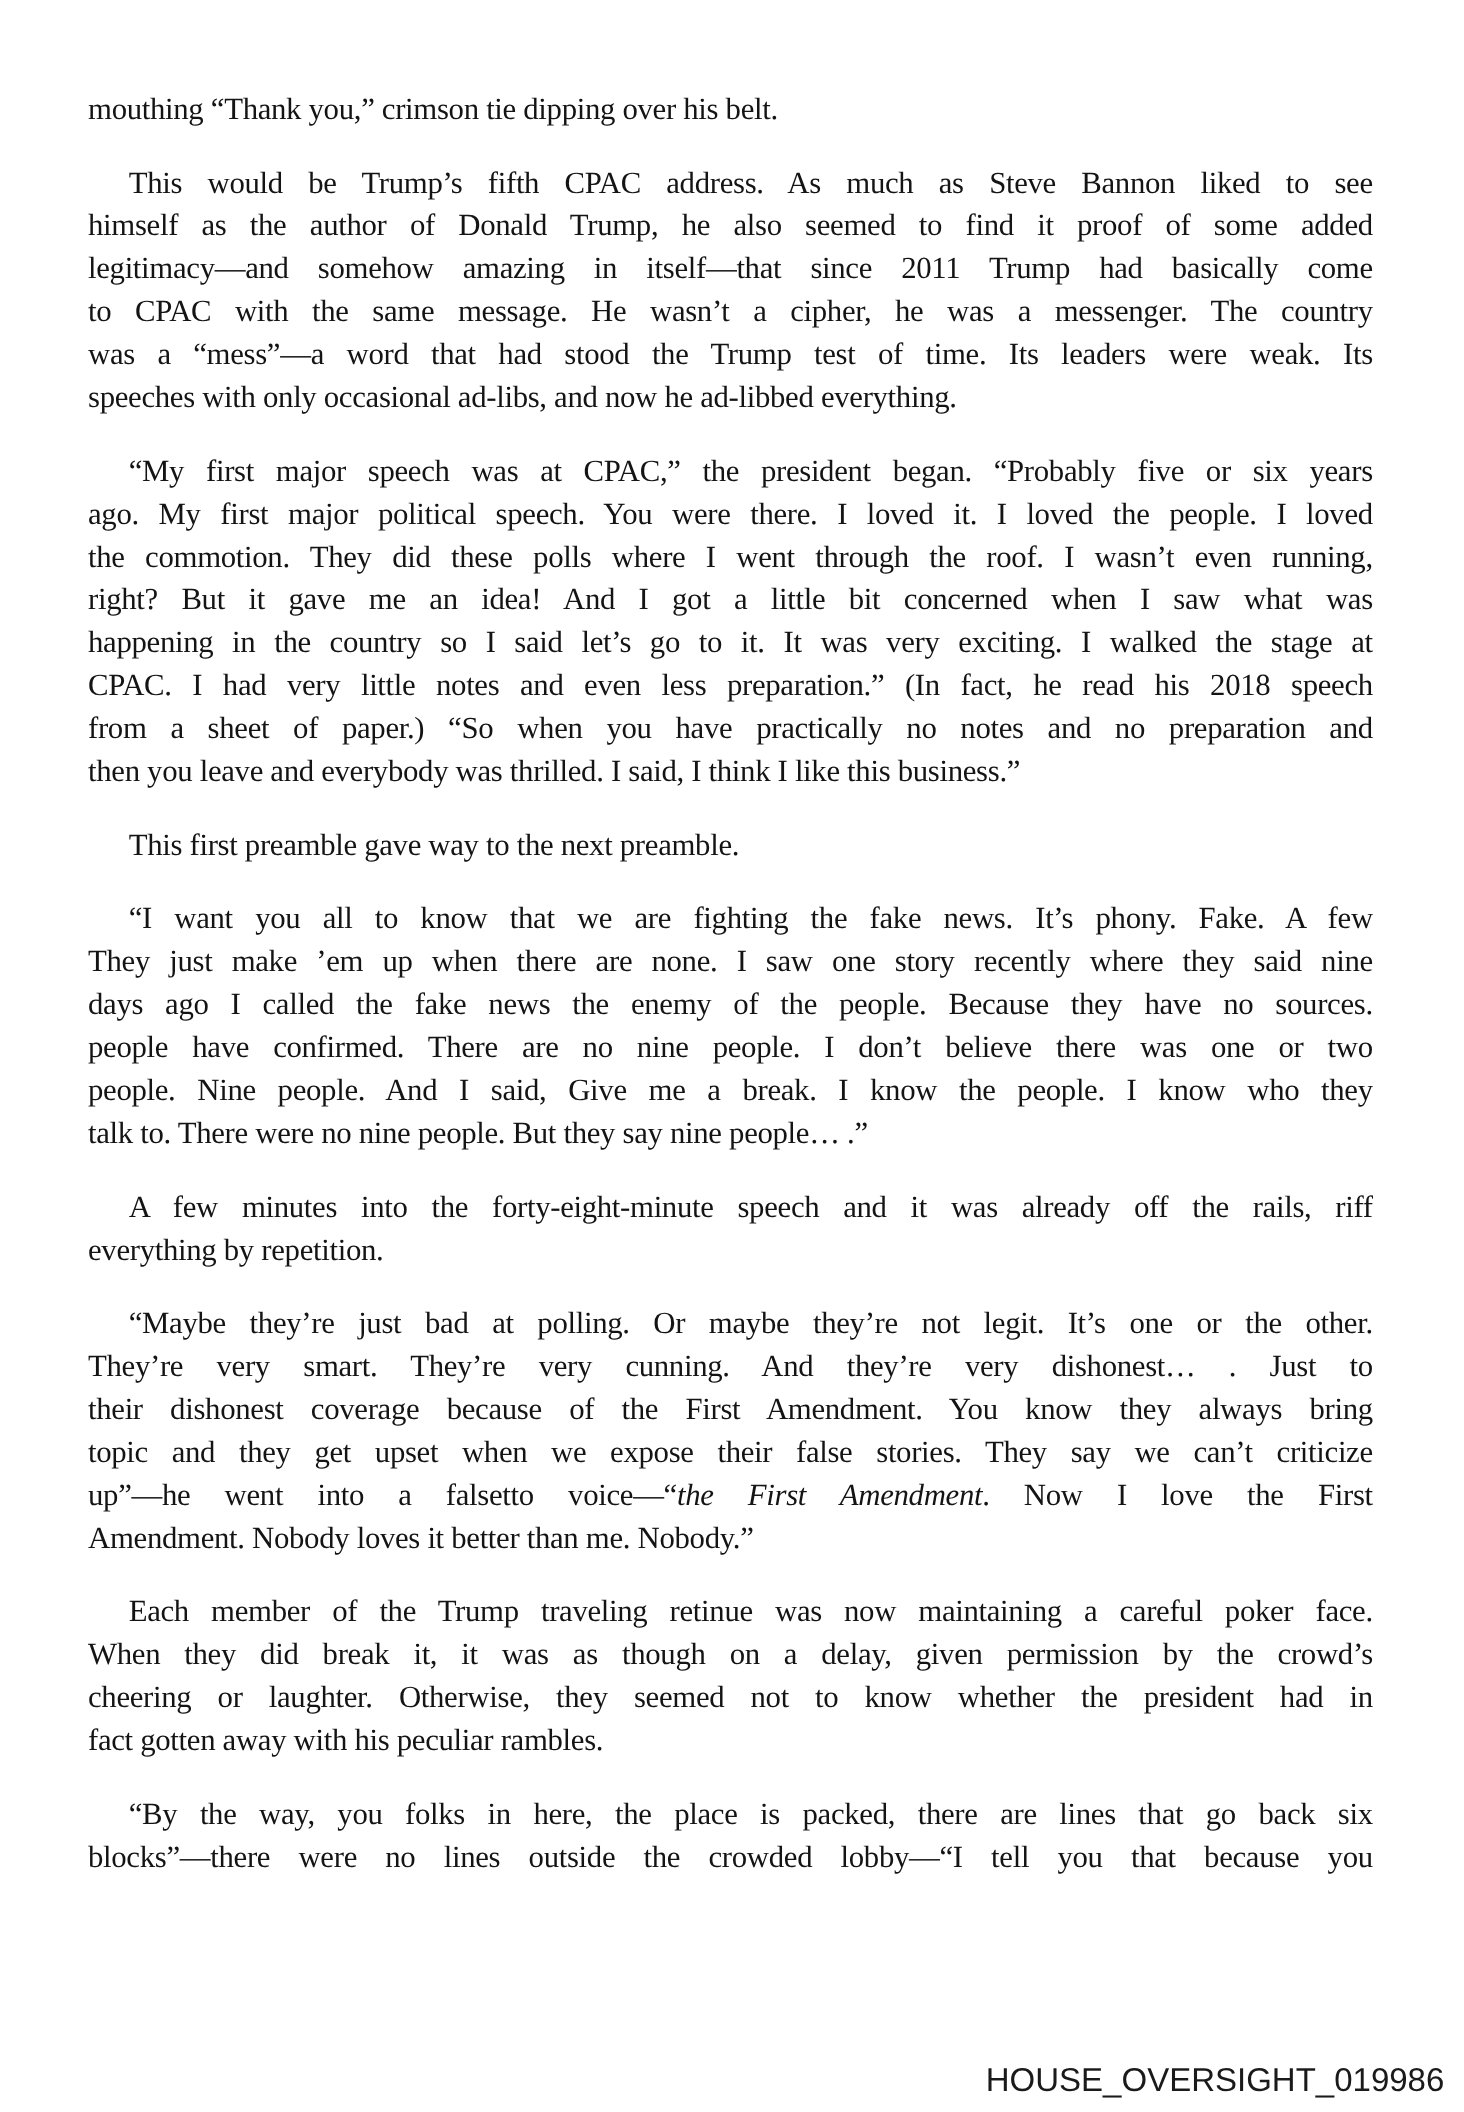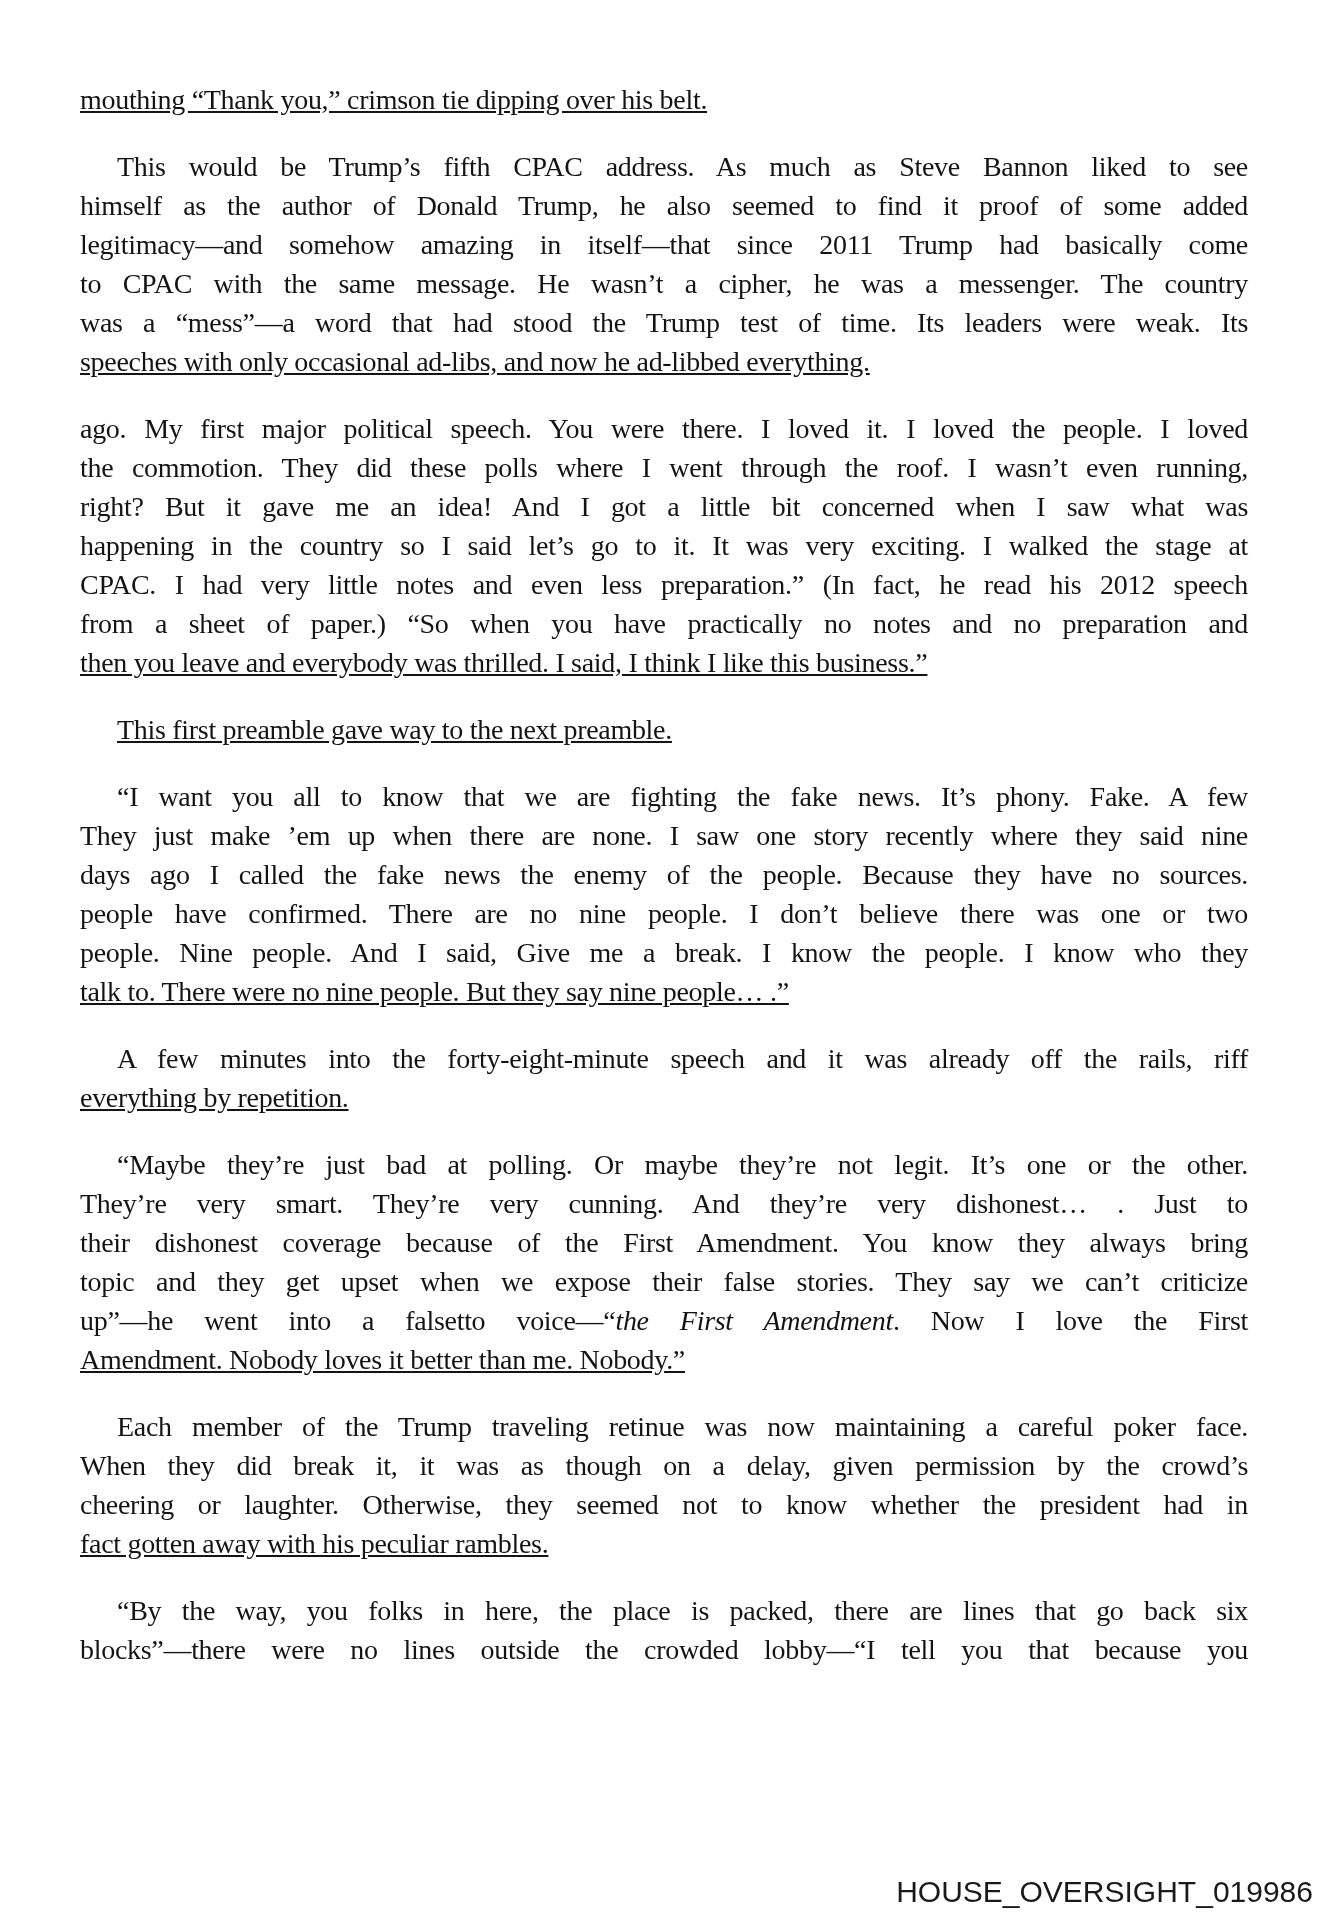--- a/index.html
+++ b/index.html
@@ -26,7 +26,7 @@
   .para:last-child { margin-bottom: 0; }
   .line { text-align: justify; }
   .line.jl { text-align-last: justify; }
-  .line.ll { text-align-last: left; text-decoration: underline; }
+  .line.ll { text-align-last: left; }
   .line.indent { text-indent: 37px; }
   .line i { font-style: italic; }
   .bates {

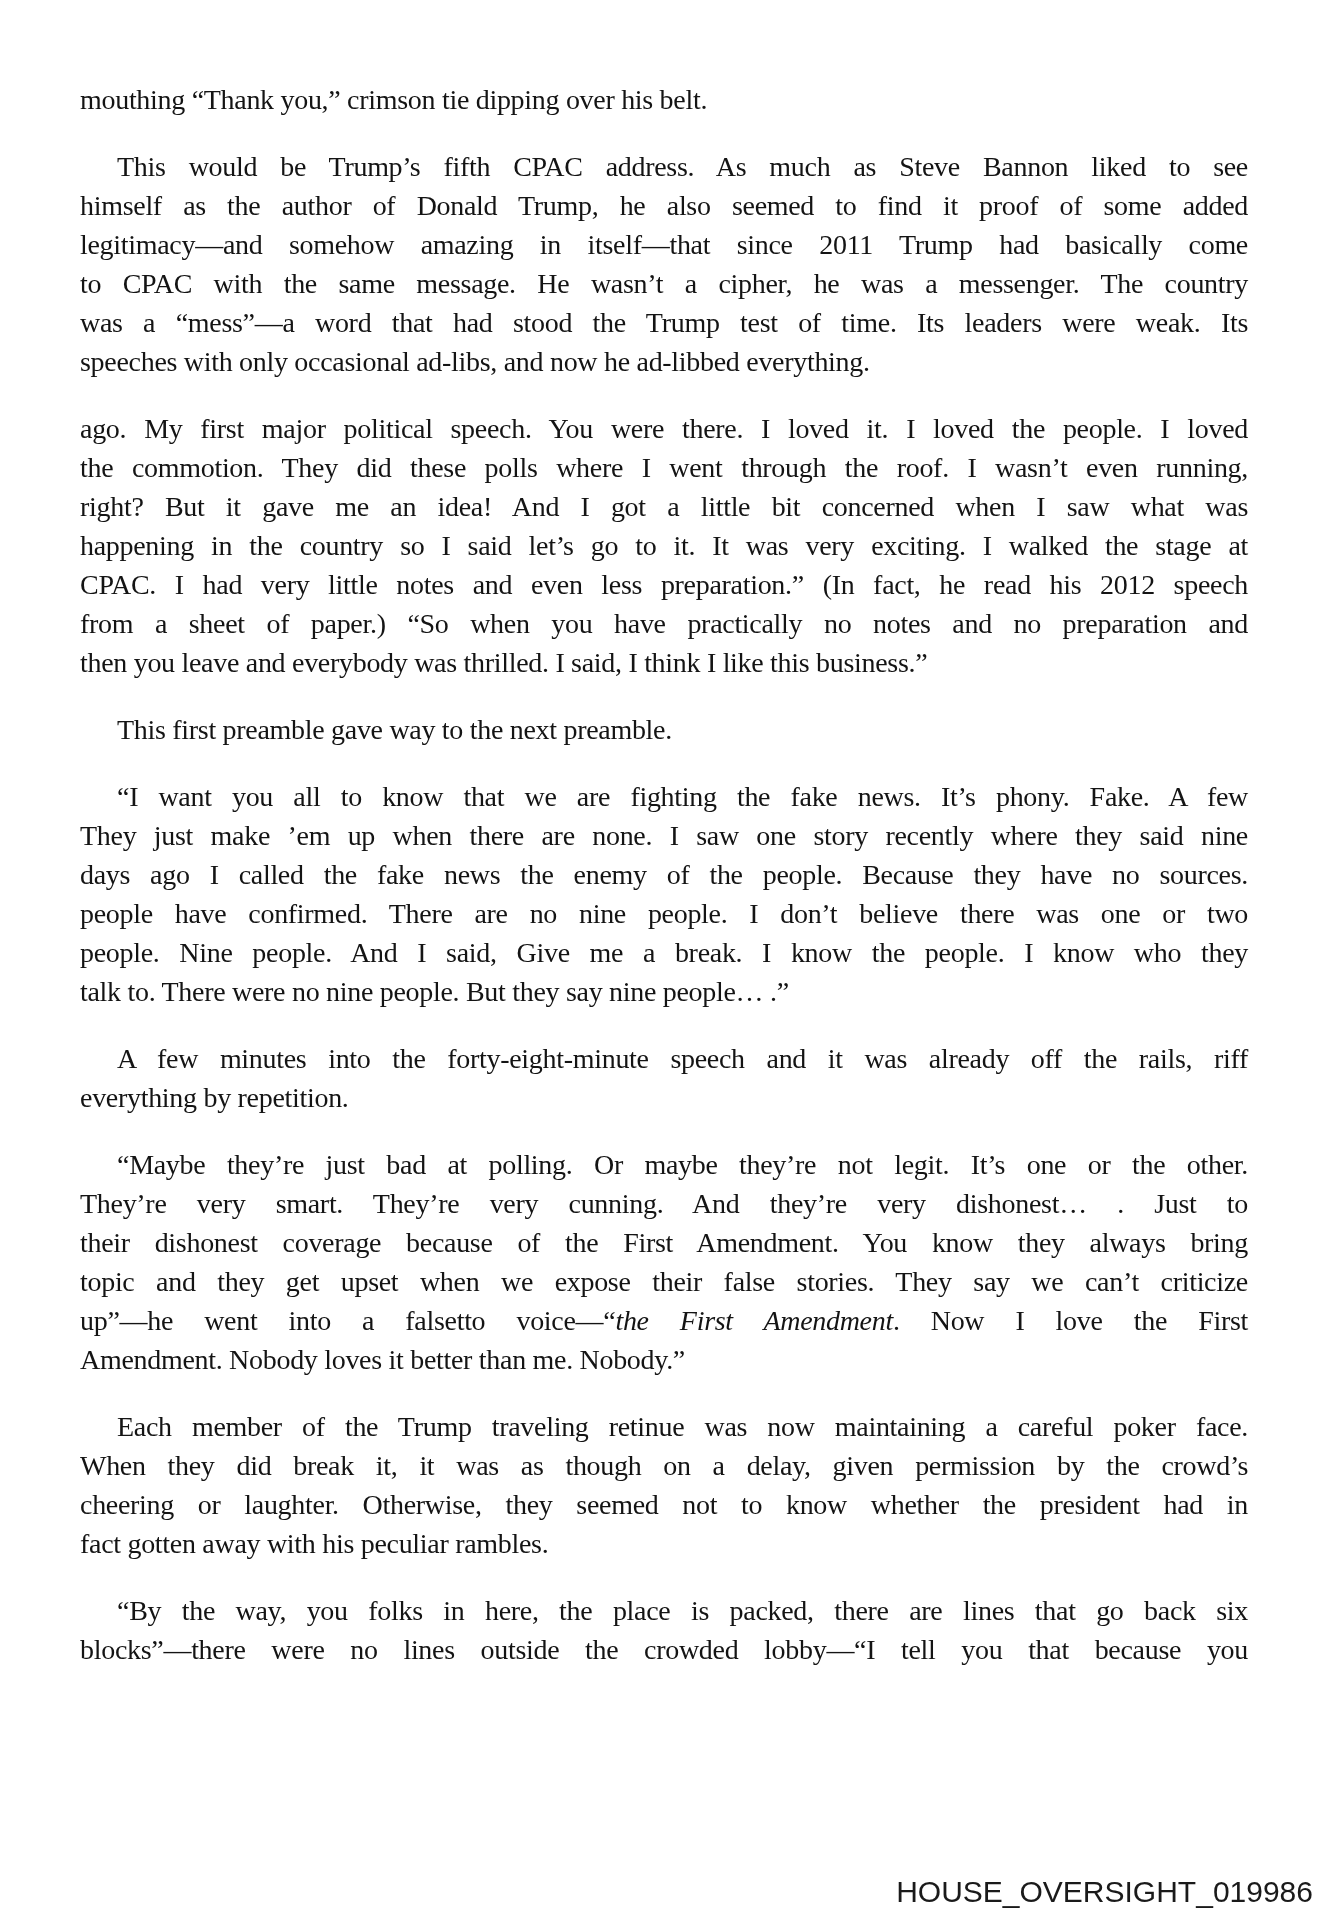--- a/index.html
+++ b/index.html
@@ -57,6 +57,7 @@
         <div class="line ll">speeches with only occasional ad-libs, and now he ad-libbed everything.</div>
       </div>
       <div class="para">
+        <div class="line jl indent">“My first major speech was at CPAC,” the president began. “Probably five or six years</div>
         <div class="line jl">ago. My first major political speech. You were there. I loved it. I loved the people. I loved</div>
         <div class="line jl">the commotion. They did these polls where I went through the roof. I wasn’t even running,</div>
         <div class="line jl">right? But it gave me an idea! And I got a little bit concerned when I saw what was</div>

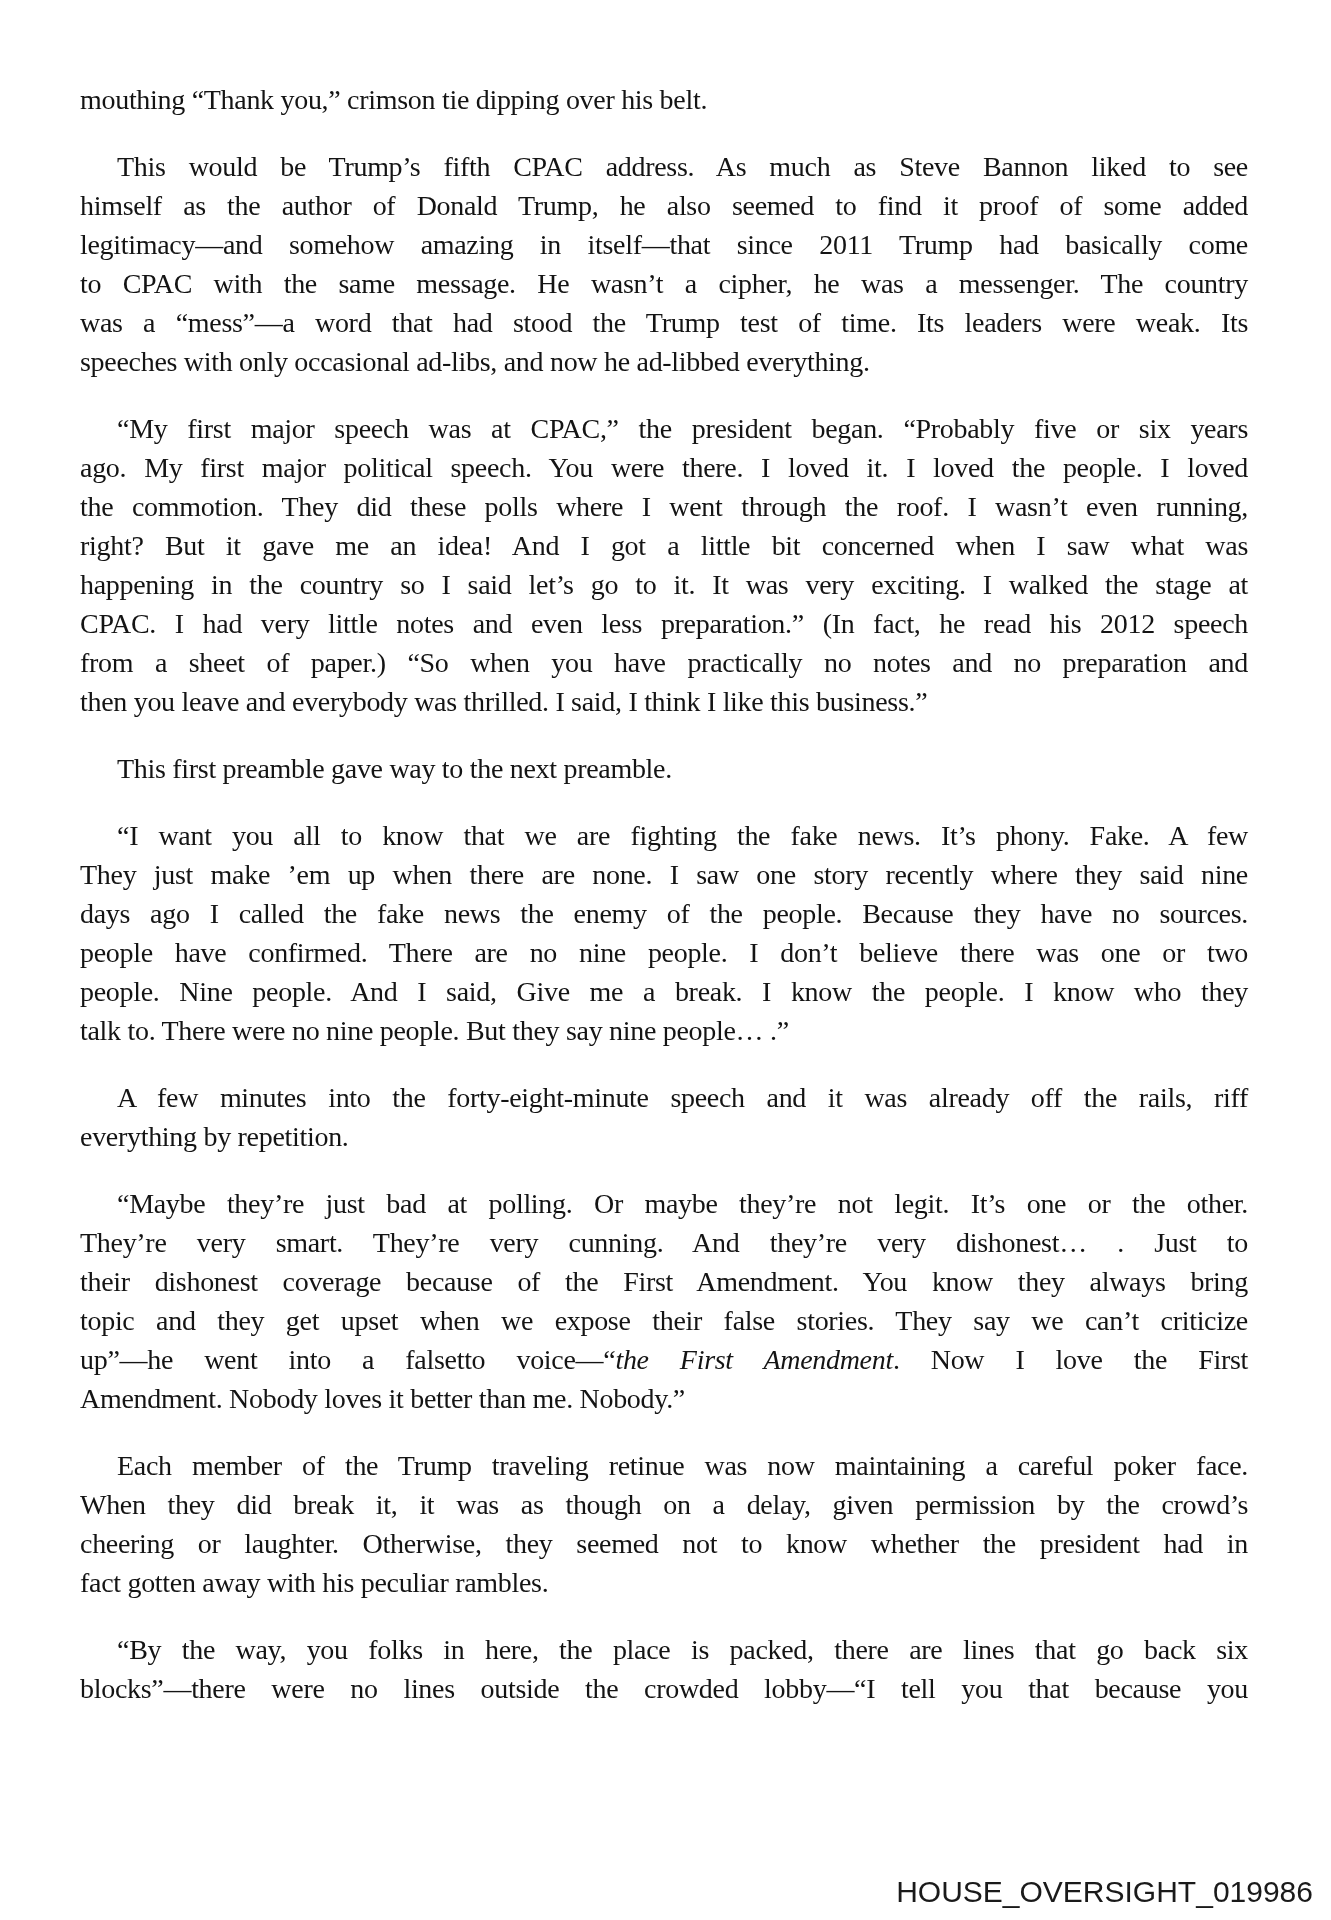--- a/index.html
+++ b/index.html
@@ -62,7 +62,7 @@
         <div class="line jl">the commotion. They did these polls where I went through the roof. I wasn’t even running,</div>
         <div class="line jl">right? But it gave me an idea! And I got a little bit concerned when I saw what was</div>
         <div class="line jl">happening in the country so I said let’s go to it. It was very exciting. I walked the stage at</div>
-        <div class="line jl">CPAC. I had very little notes and even less preparation.” (In fact, he read his 2012 speech</div>
+        <div class="line jl">CPAC. I had very little notes and even less preparation.” (In fact, he read his 2018 speech</div>
         <div class="line jl">from a sheet of paper.) “So when you have practically no notes and no preparation and</div>
         <div class="line ll">then you leave and everybody was thrilled. I said, I think I like this business.”</div>
       </div>

